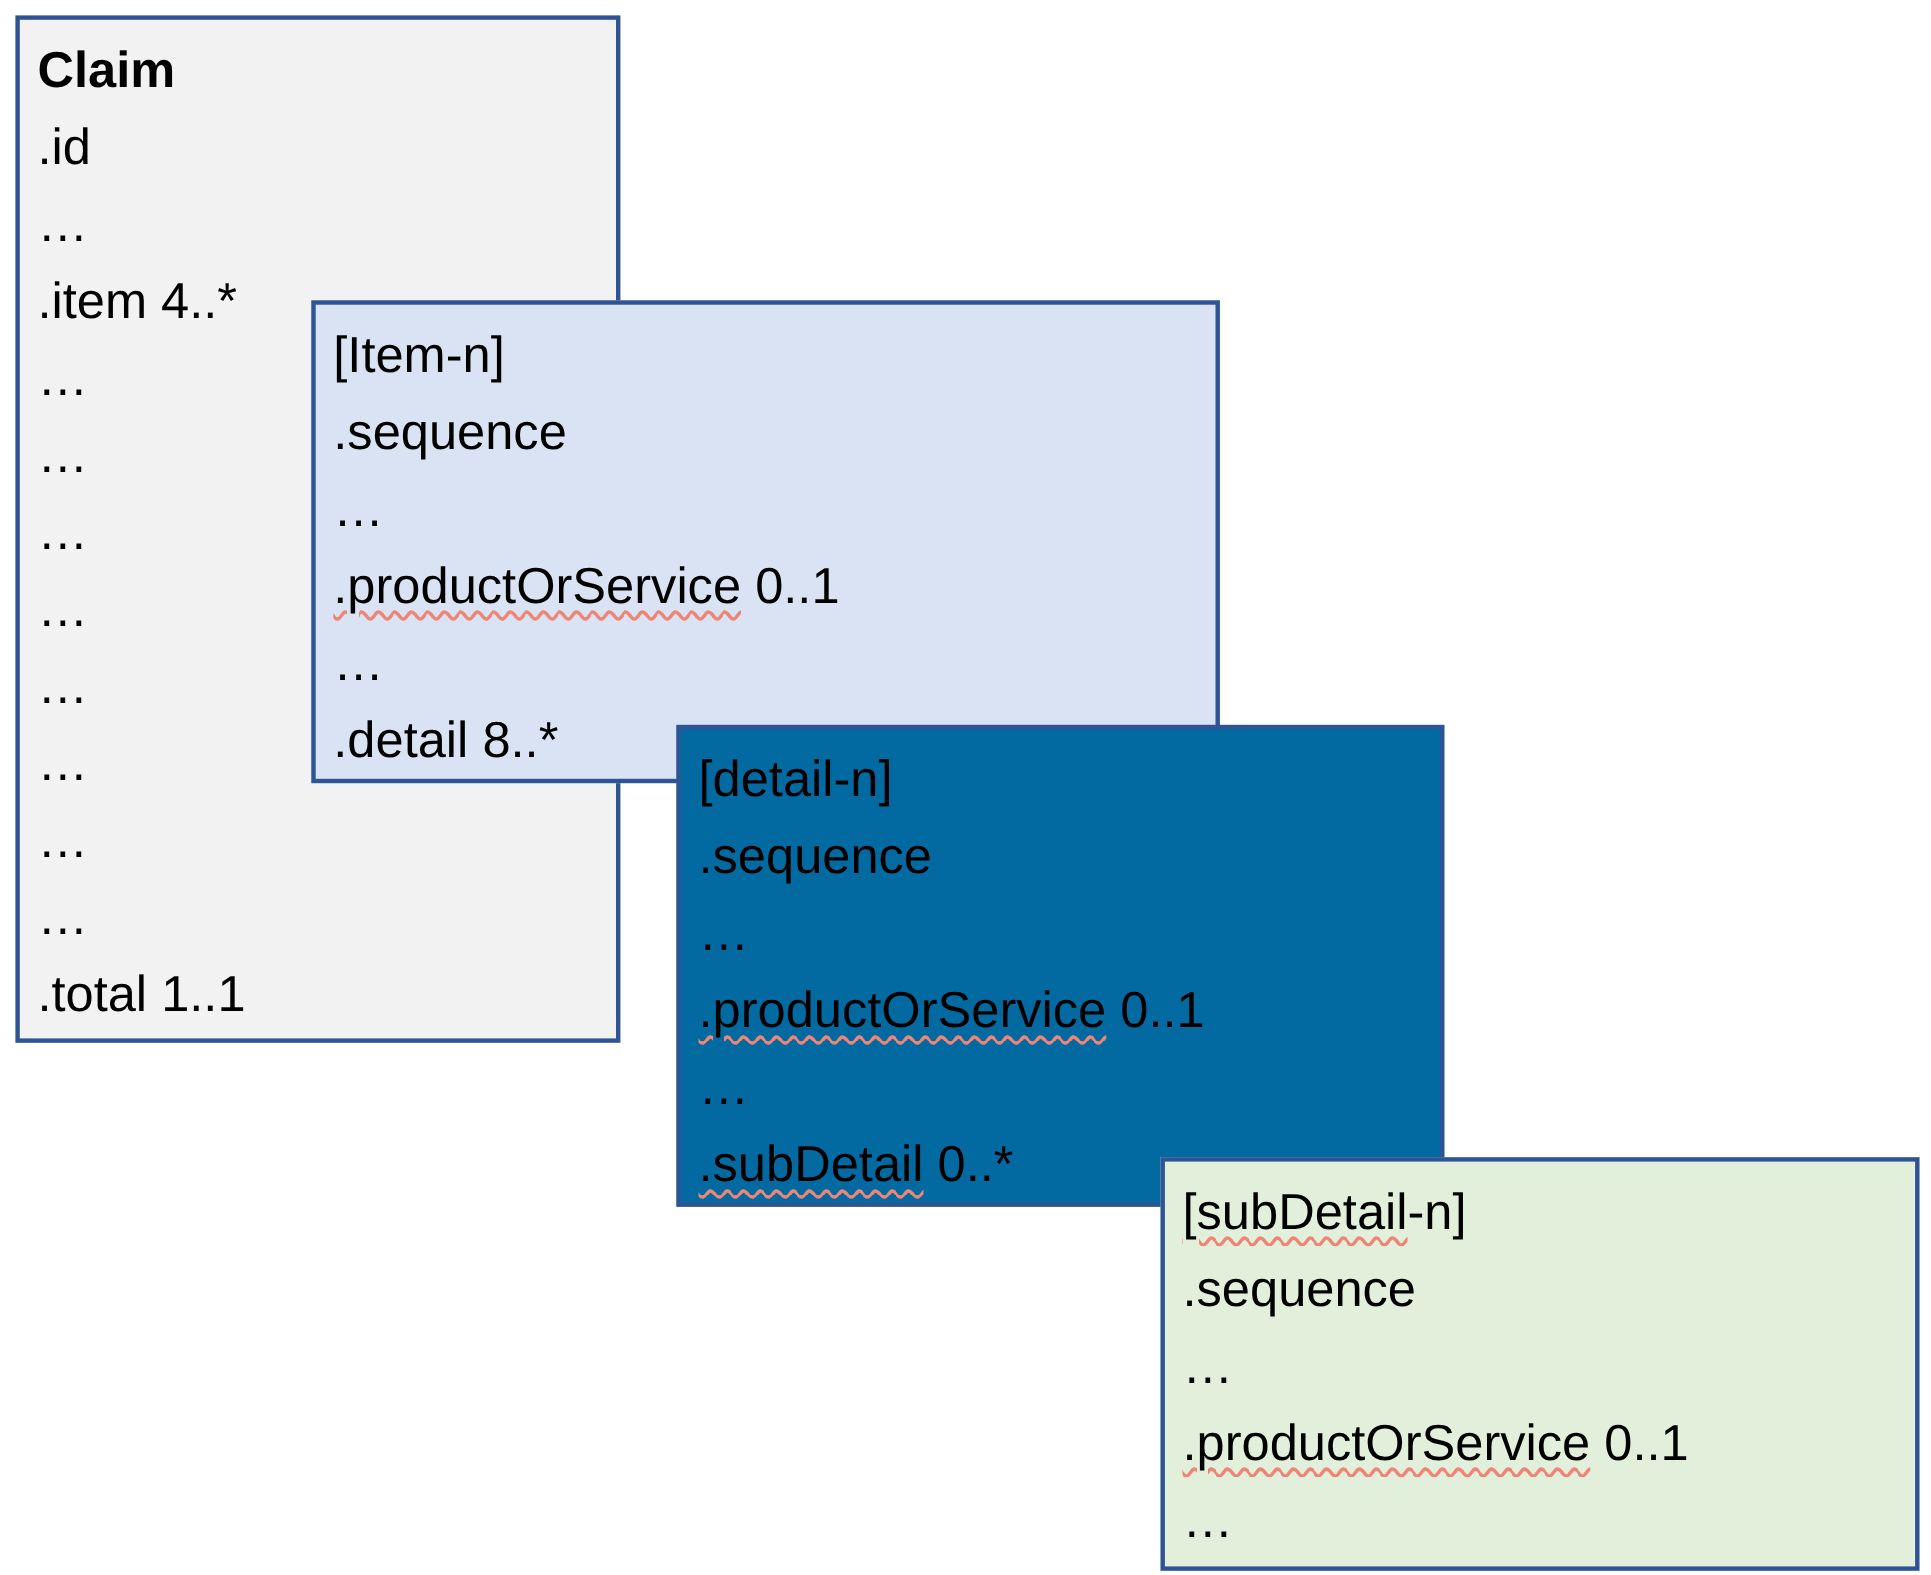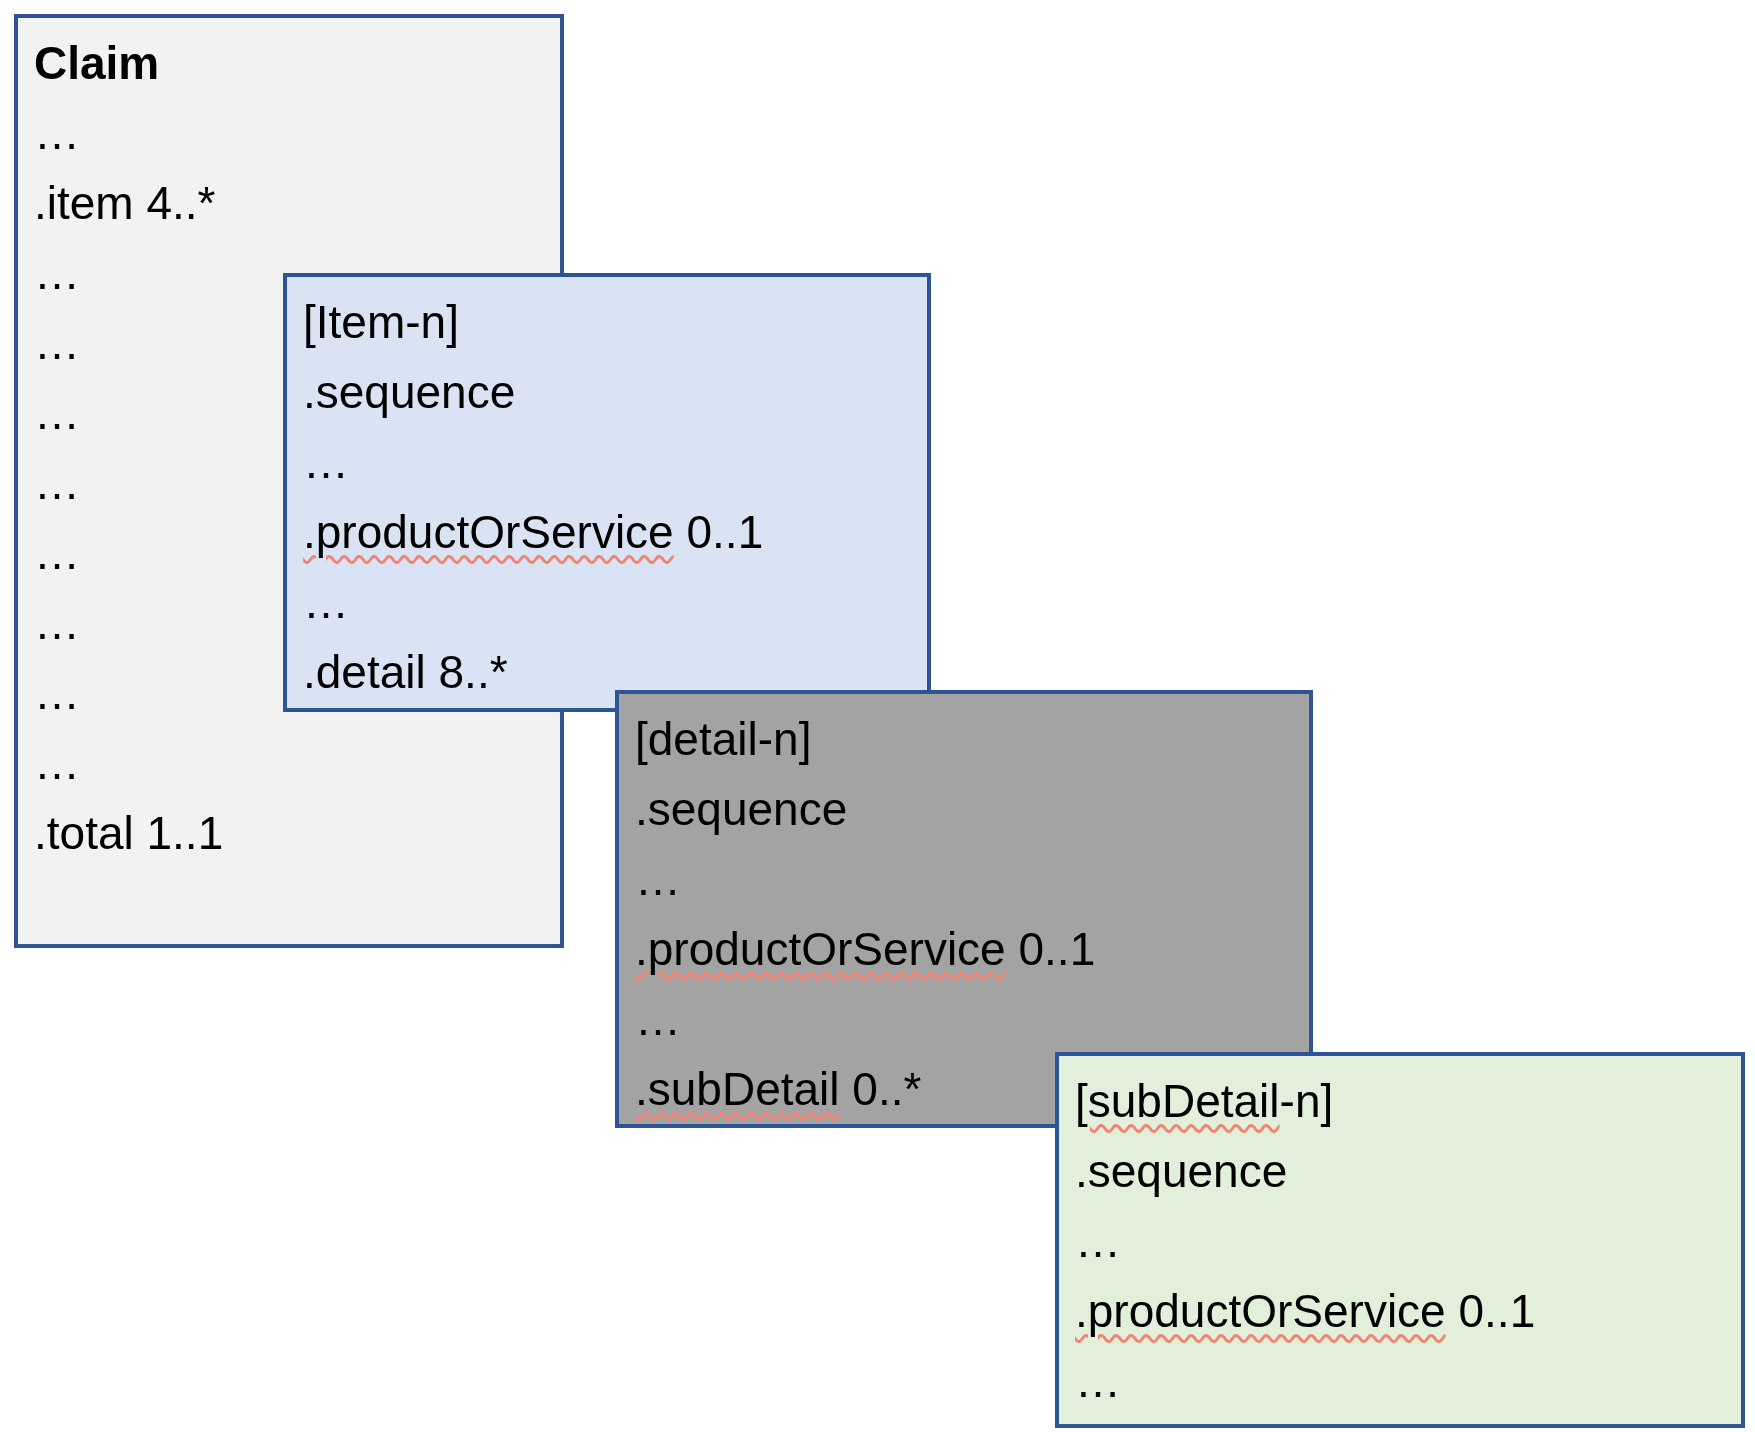--- a/index.html
+++ b/index.html
@@ -73,6 +73,7 @@
   <div class="box box-claim">
     <div class="line title"><span class="mis"></span><span>Claim</span></div>
     <div class="fields">
+        <div class="line">.id</div>
         <div class="line">…</div>
         <div class="line">.item 4..*</div>
         <div class="line">…</div>

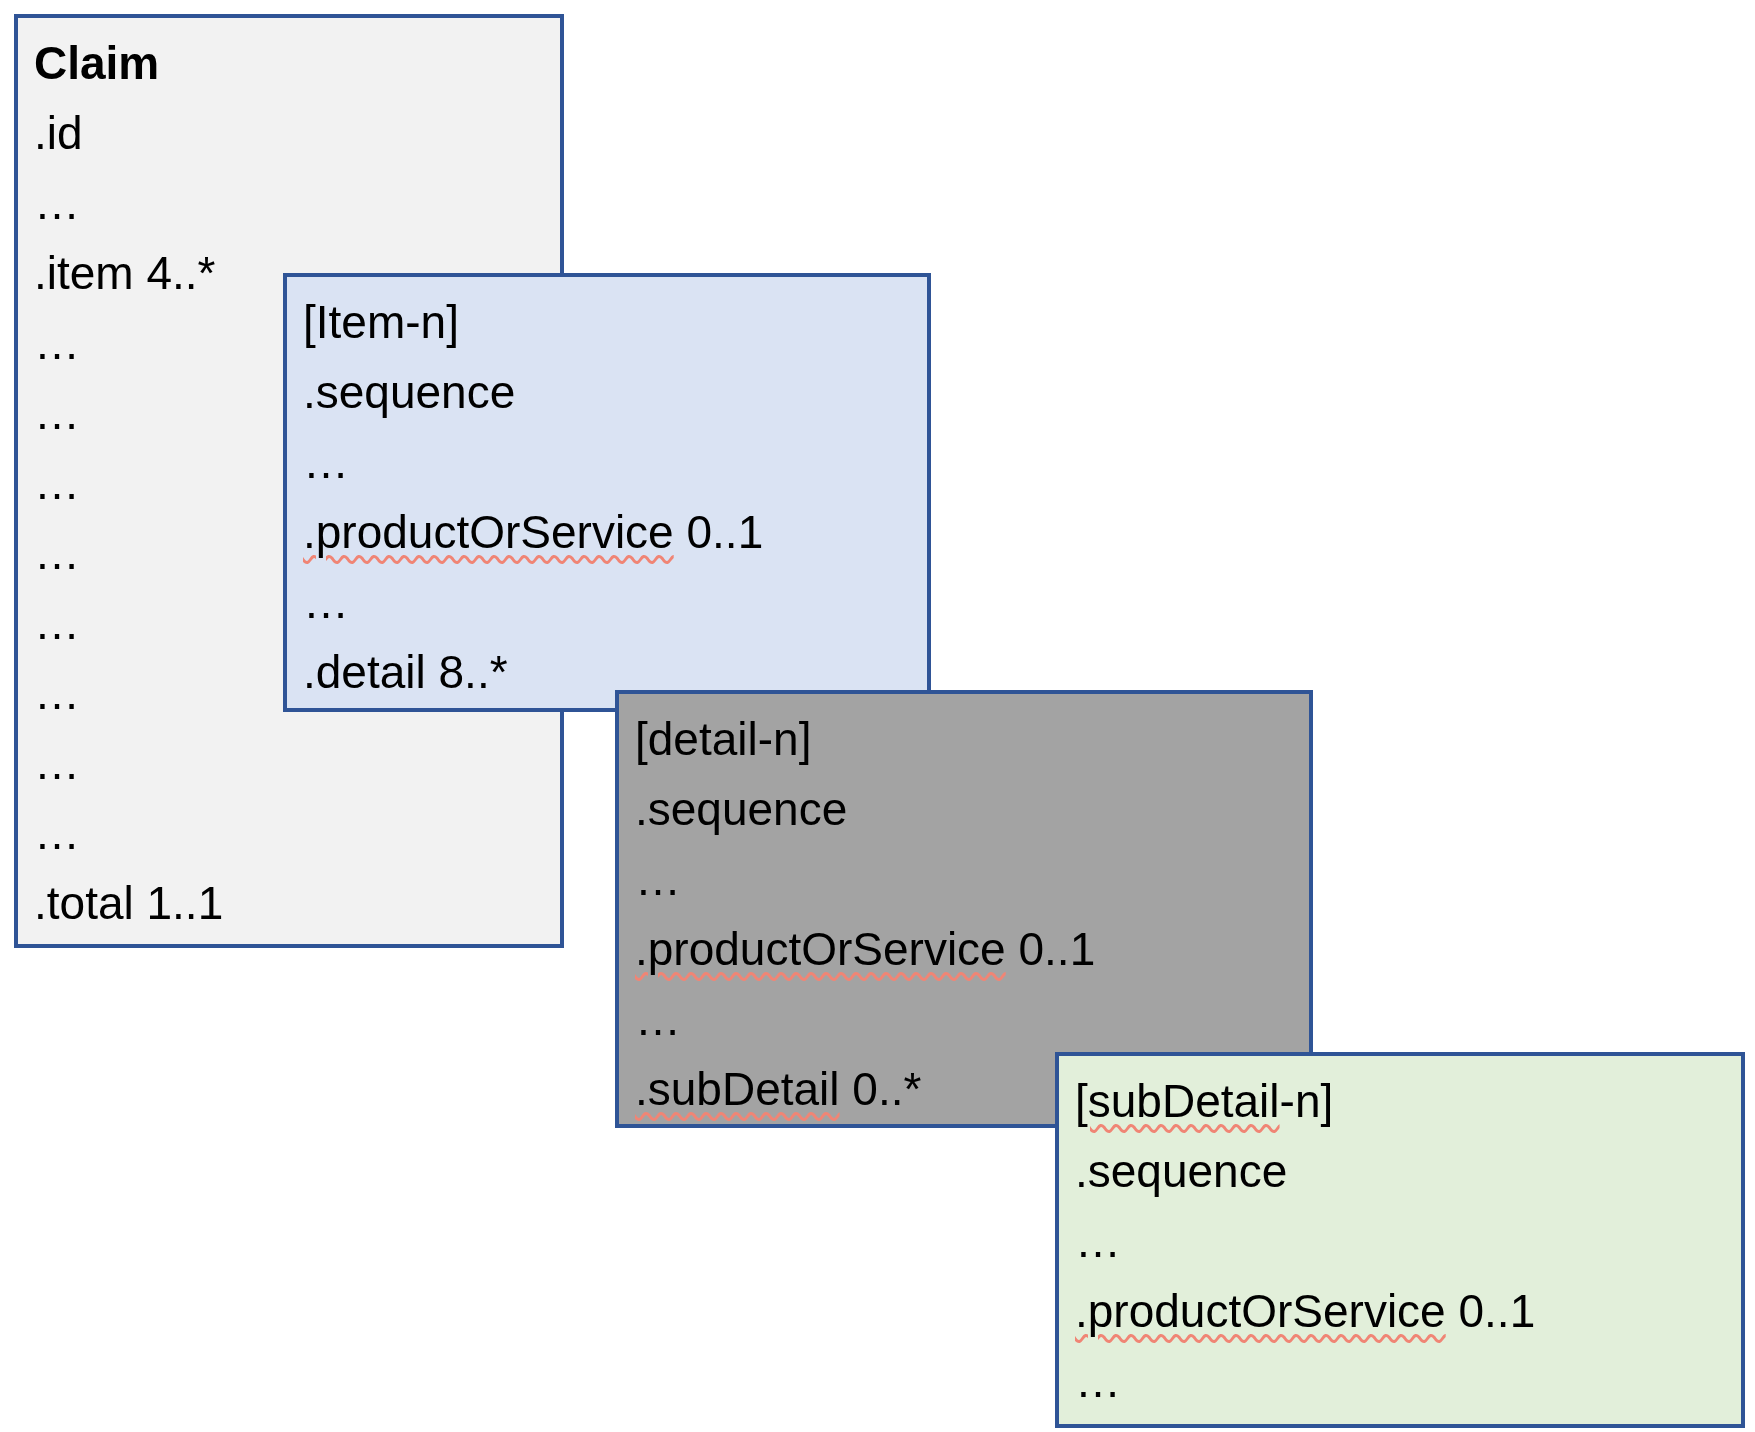--- a/index.html
+++ b/index.html
@@ -33,7 +33,7 @@
   }
   .box-item {
     left: 283px; top: 273px;
-    width: 648px; height: 439px;
+    width: 826px; height: 439px;
     background: #DAE3F3;
     z-index: 2;
   }

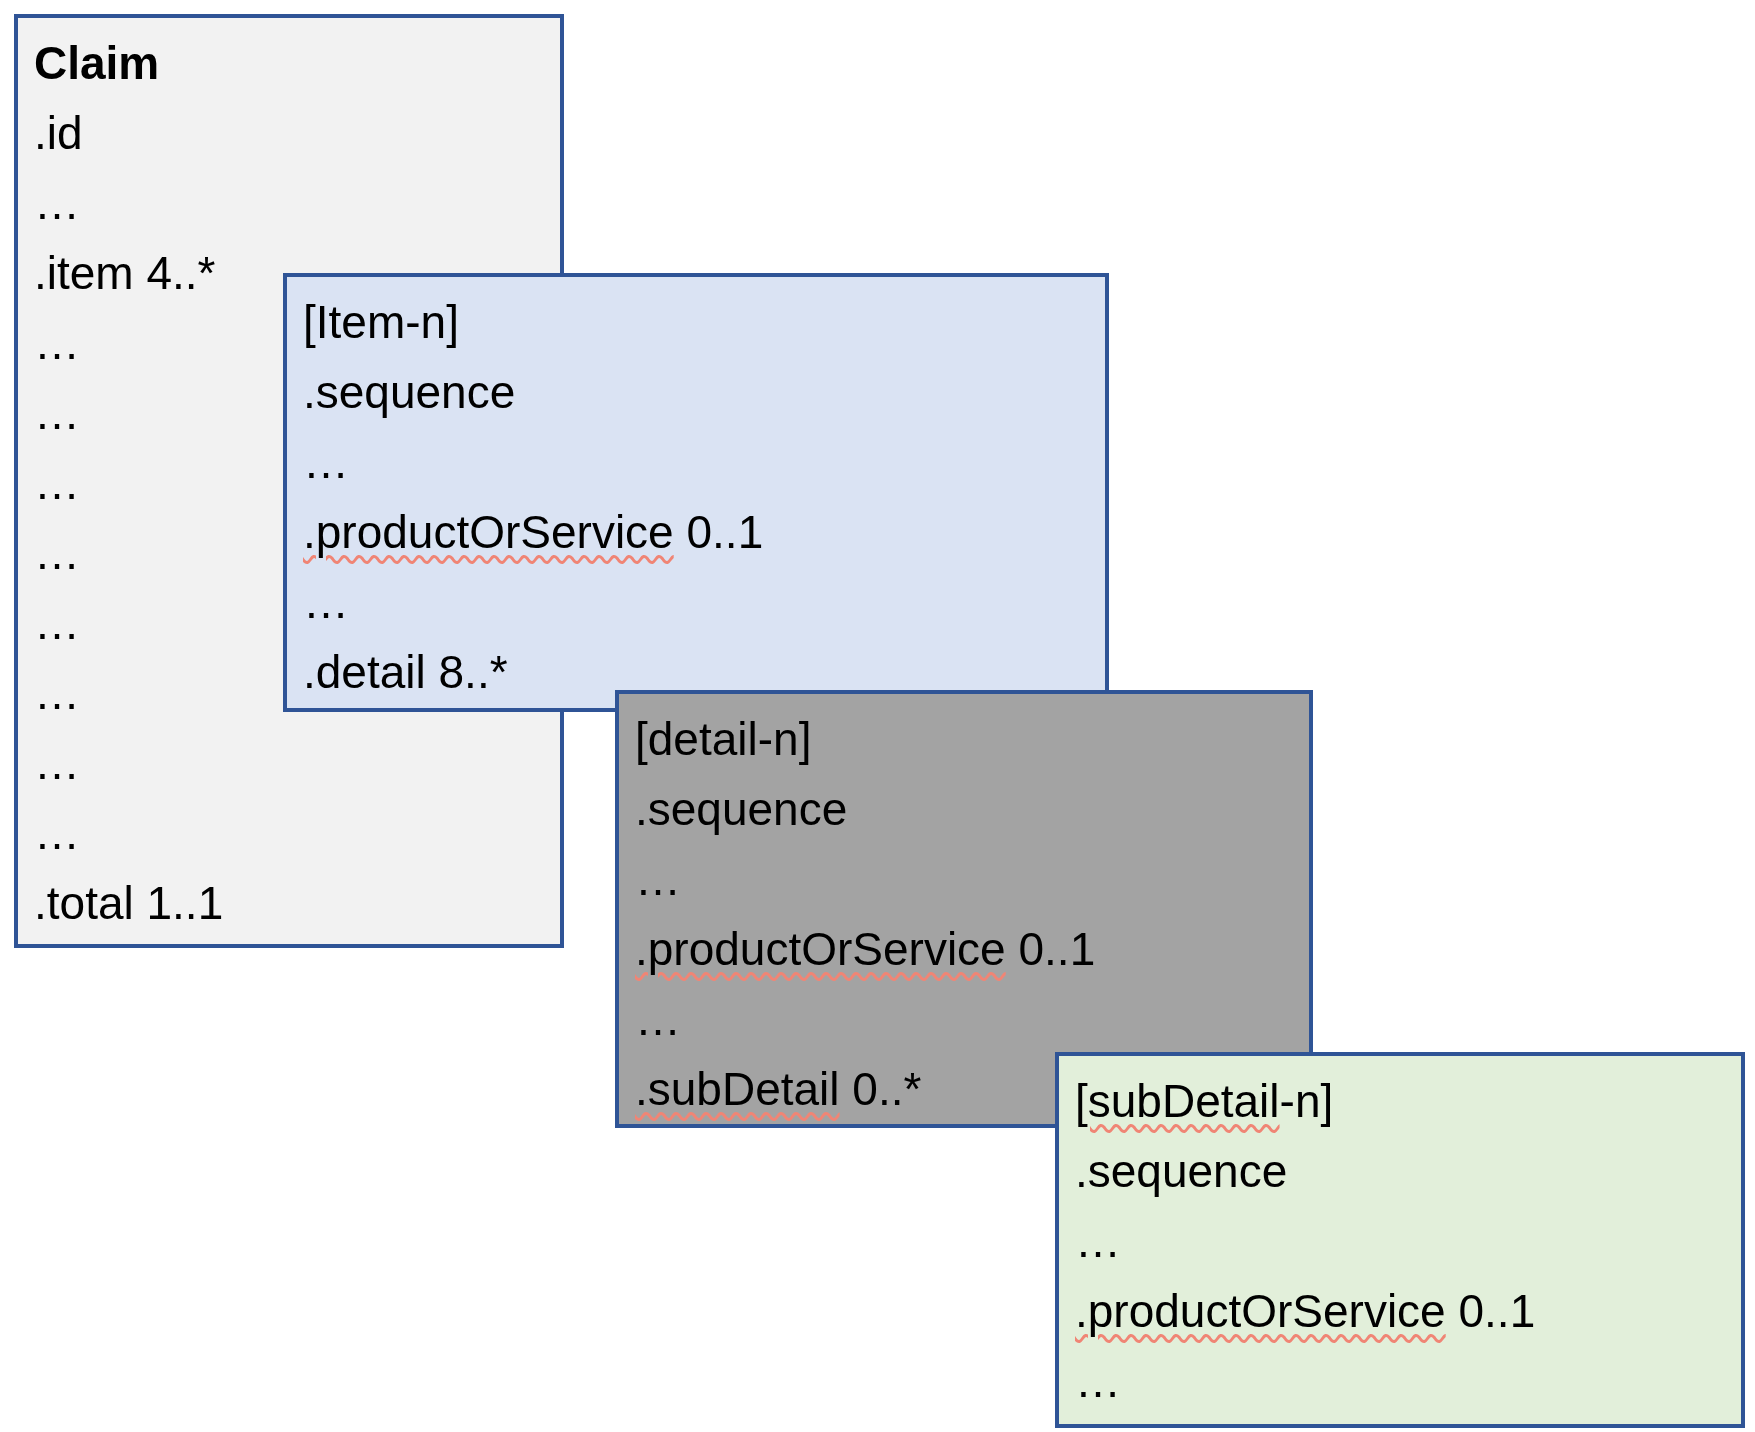--- a/index.html
+++ b/index.html
@@ -40,9 +40,8 @@
   .box-detail {
     left: 615px; top: 659px;
     width: 698px; height: 438px;
-    background: #a3a3a3;
+    background: #0369a1;
     z-index: 3;
-    margin-top: 31px;
   }
   .box-subdetail {
     left: 1055px; top: 1052px;

